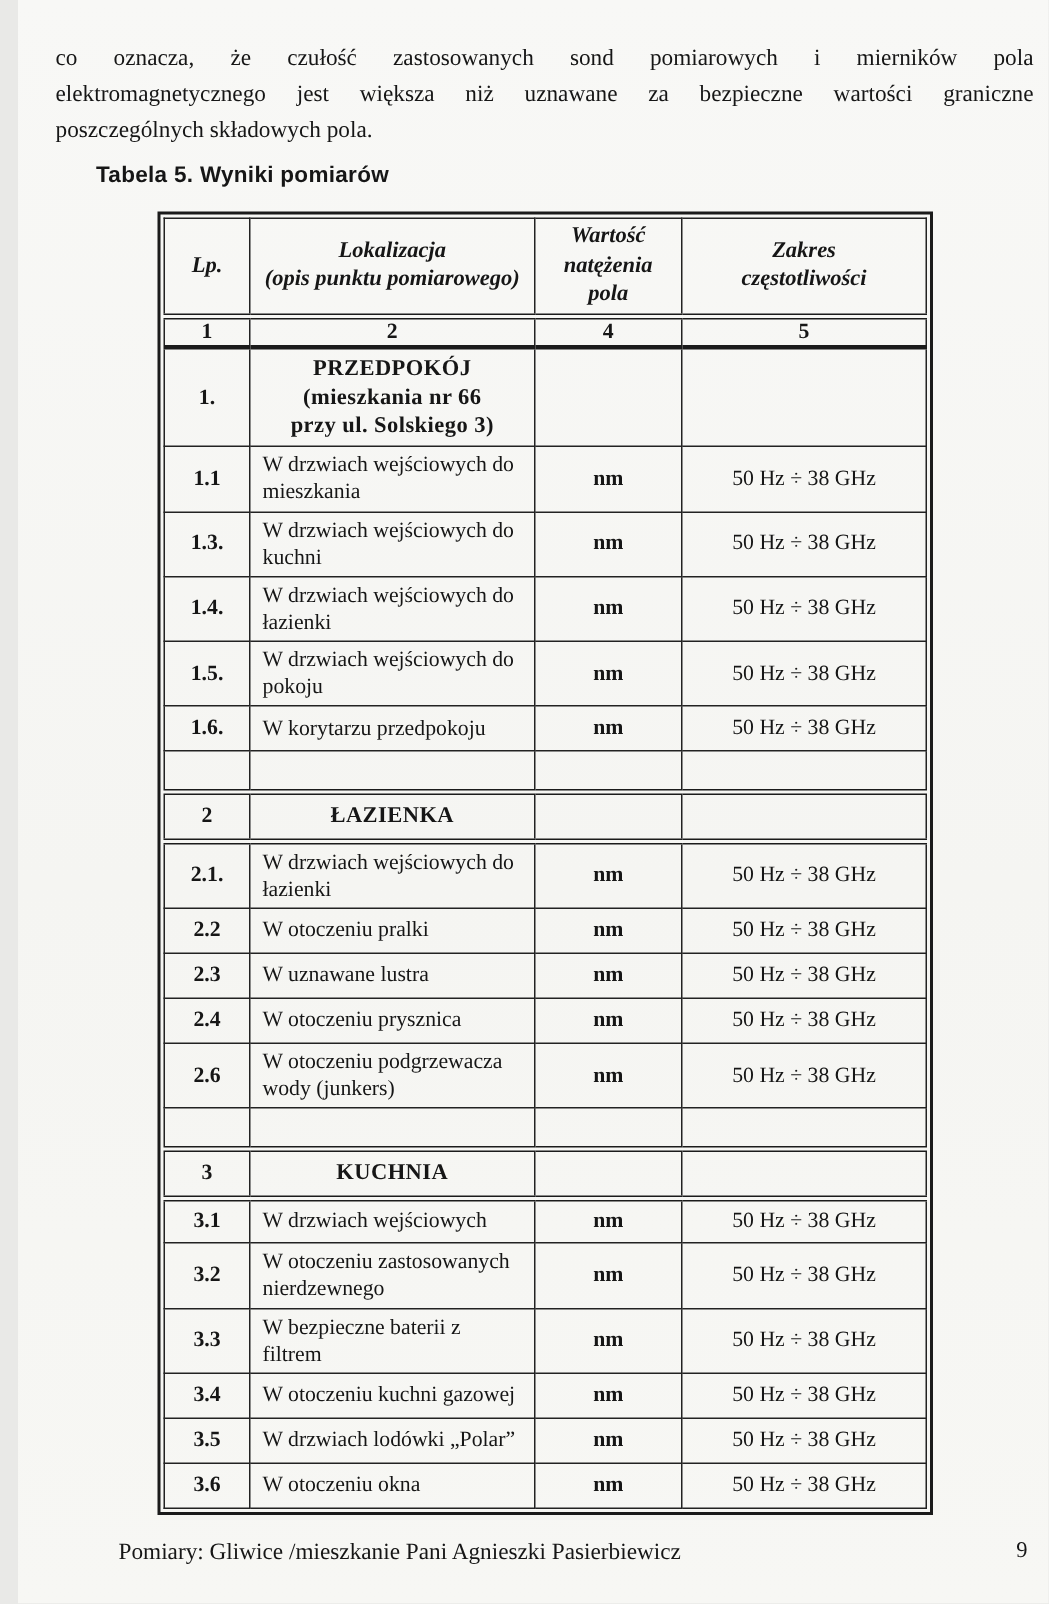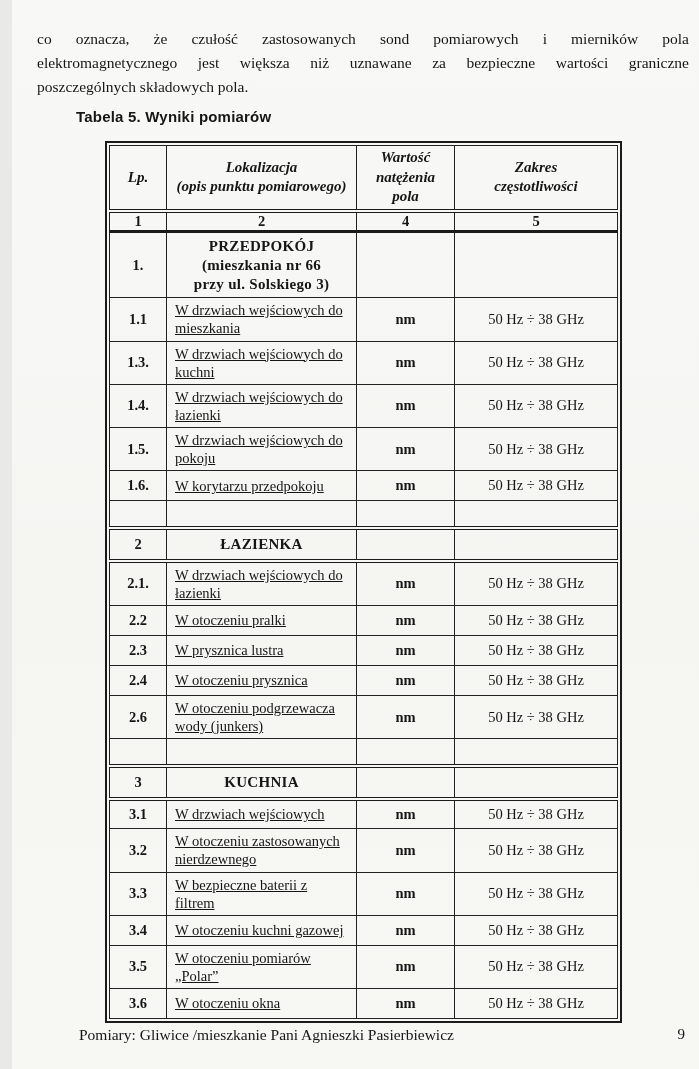--- a/index.html
+++ b/index.html
@@ -31,7 +31,7 @@
   .tbl-title {
     position: absolute;
     top: 108px;
-    left: 64px;
+    left: 52px;
     font-family: "Liberation Sans", "DejaVu Sans", sans-serif;
     font-weight: bold;
     font-size: 15px;

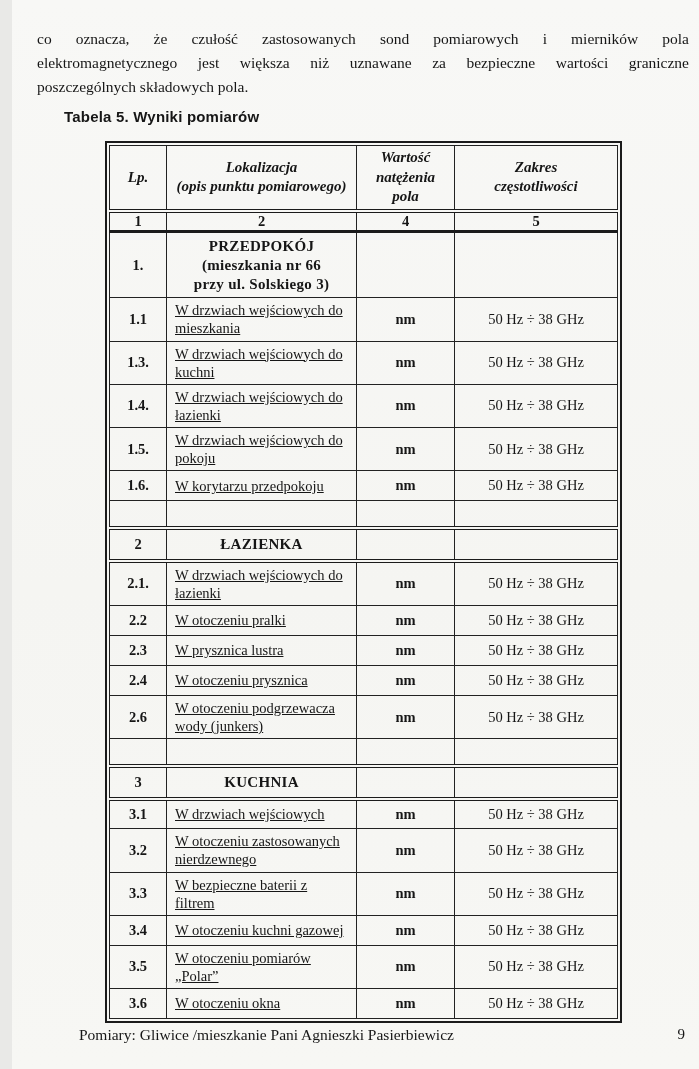--- a/index.html
+++ b/index.html
@@ -98,7 +98,6 @@
     font-size: 14.5px;
     padding: 3px 6px 3px 8px;
     line-height: 1.25;
-    text-decoration: underline;
   }
   td.value { text-align: center; font-size: 14.5px; font-weight: bold; }
   td.range { text-align: center; font-size: 14.5px; white-space: nowrap; }

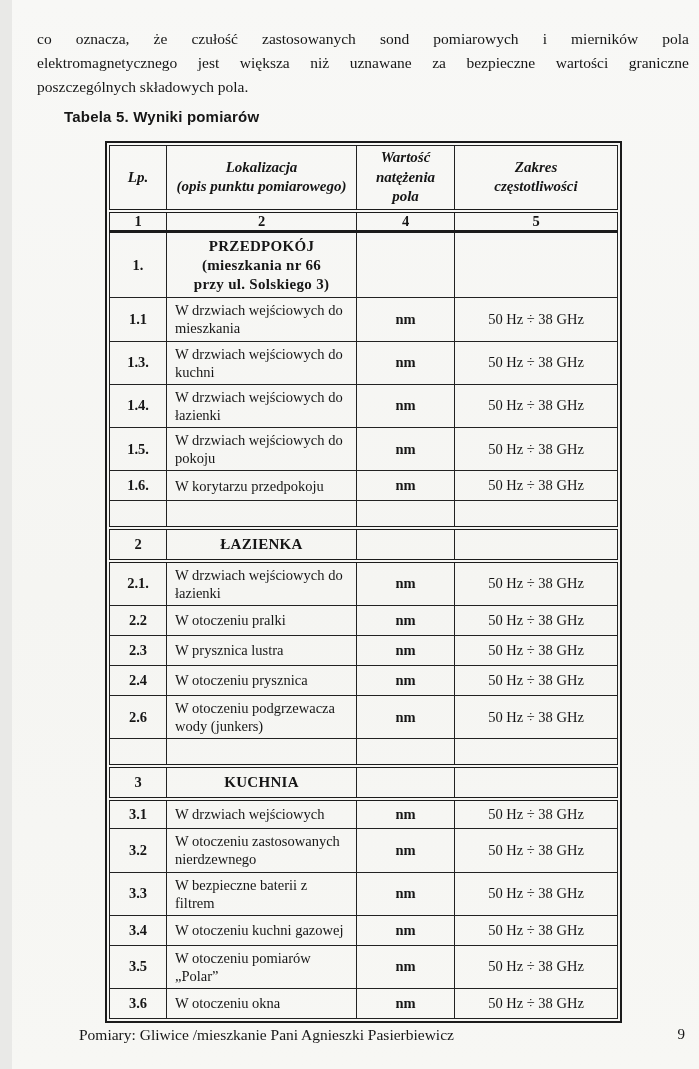--- a/index.html
+++ b/index.html
@@ -234,7 +234,7 @@
           </tr>
           <tr class="data-row">
             <td class="lp">2.3</td>
-            <td class="location">W prysznica lustra</td>
+            <td class="location">W uznawane lustra</td>
             <td class="value">nm</td>
             <td class="range">50 Hz ÷ 38 GHz</td>
           </tr>

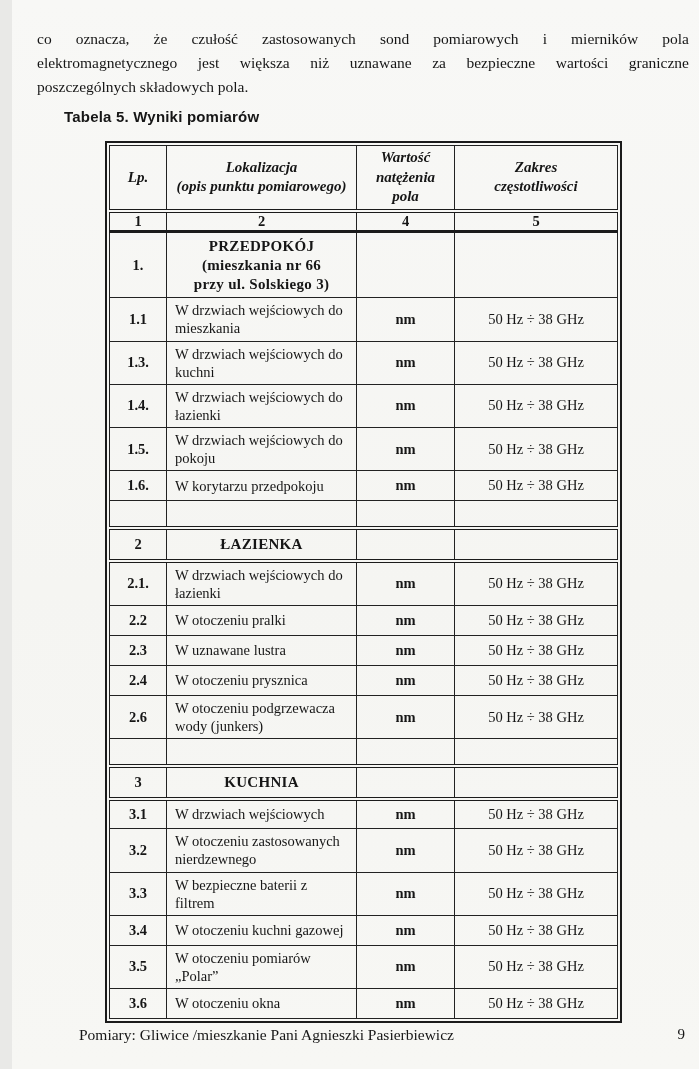--- a/index.html
+++ b/index.html
@@ -290,7 +290,7 @@
           </tr>
           <tr class="data-row">
             <td class="lp">3.5</td>
-            <td class="location">W otoczeniu pomiarów „Polar”</td>
+            <td class="location">W drzwiach lodówki „Polar”</td>
             <td class="value">nm</td>
             <td class="range">50 Hz ÷ 38 GHz</td>
           </tr>

